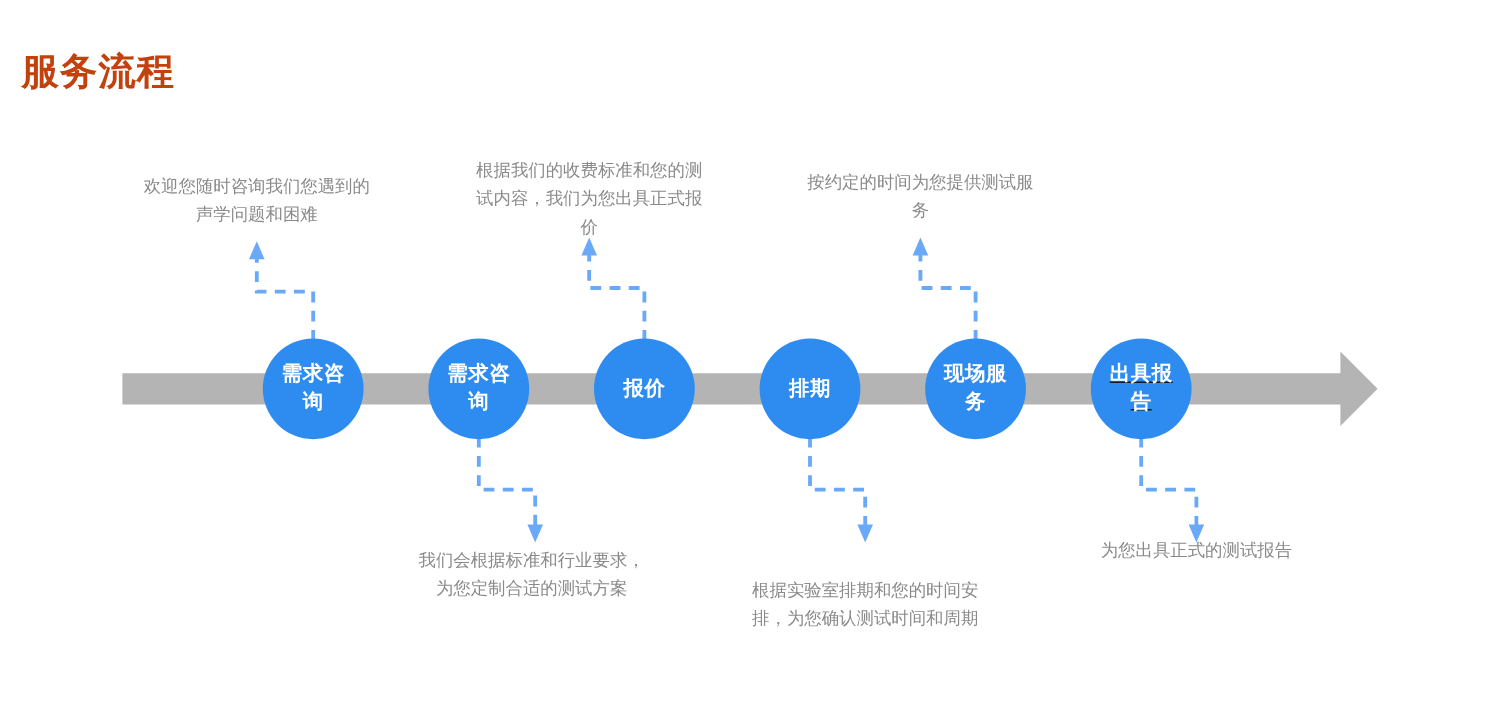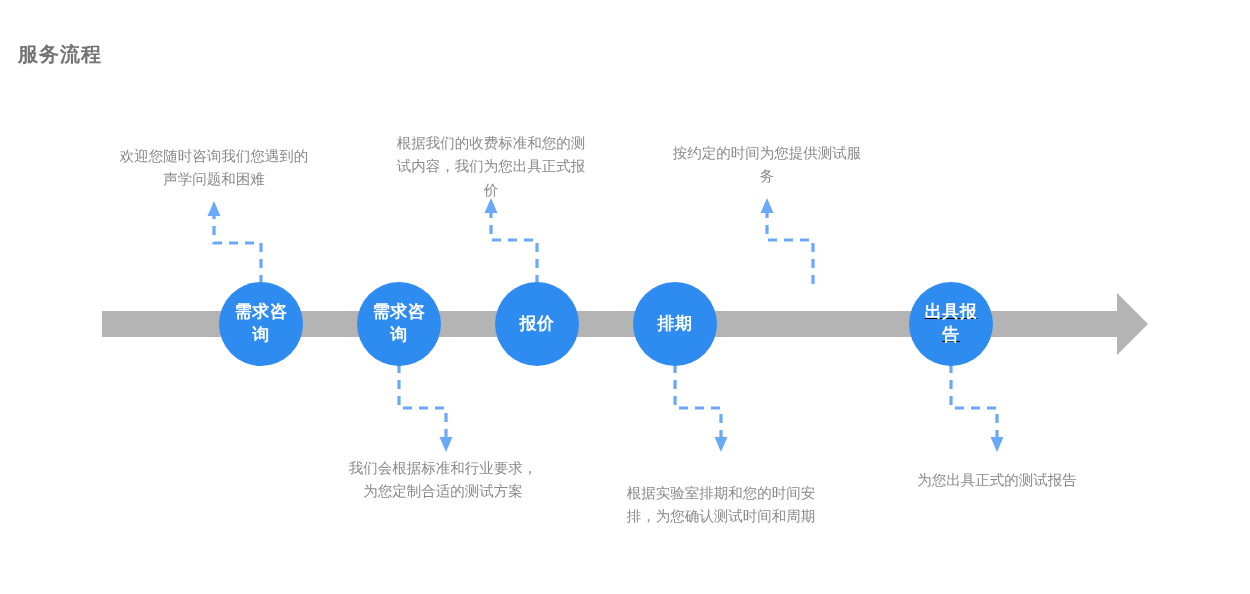--- a/index.html
+++ b/index.html
@@ -21,9 +21,9 @@
     position: absolute;
     left: 18px;
     top: 44px;
-    font-size: 20px;
+    font-size: 31px;
     font-weight: bold;
-    color: #737373;
+    color: #c2410c;
     letter-spacing: 1px;
     line-height: 1;
     white-space: nowrap;

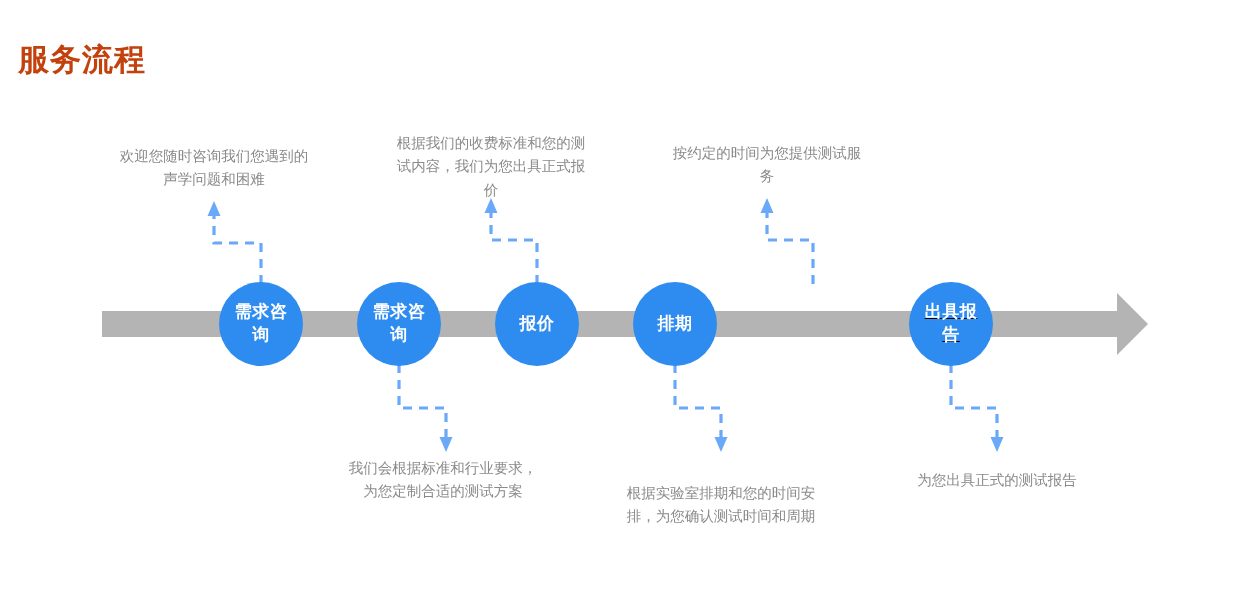--- a/index.html
+++ b/index.html
@@ -143,6 +143,9 @@
   <div class="step-node" style="left:633px; top:282px;">
     <span class="step-label one-line">排期</span>
   </div>
+  <div class="step-node" style="left:771px; top:282px;">
+    <span class="step-label">现场服务</span>
+  </div>
   <div class="step-node" style="left:909px; top:282px;text-decoration:underline;">
     <span class="step-label">出具报告</span>
   </div>

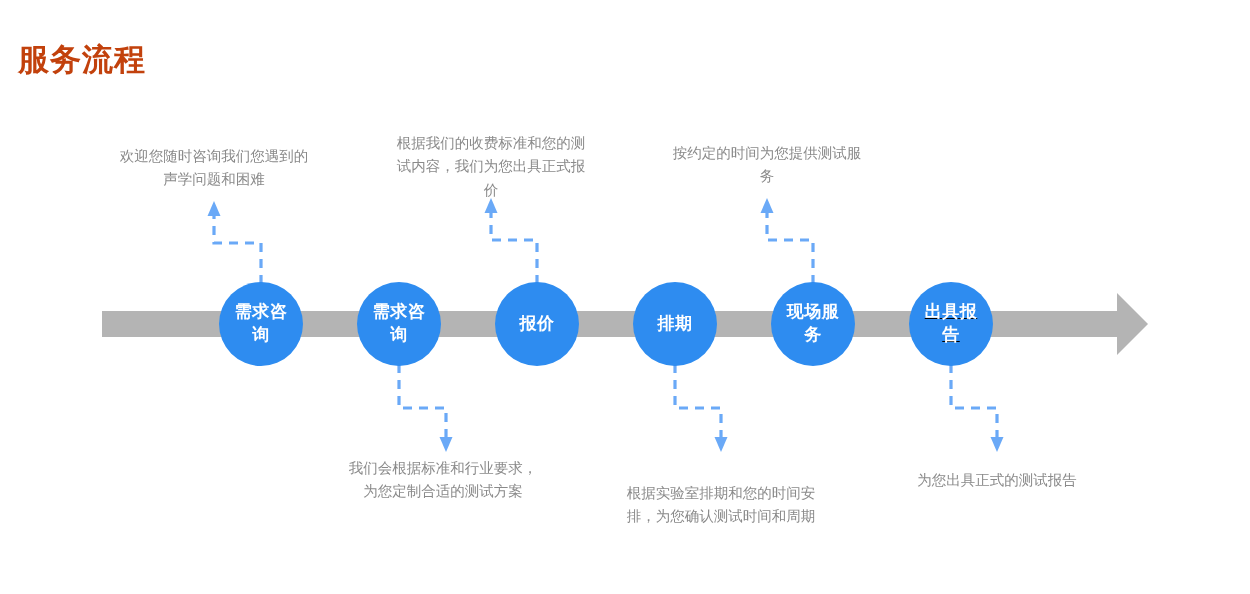--- a/index.html
+++ b/index.html
@@ -160,7 +160,7 @@
 
   <div class="annotation bottom" style="left:626px; top:482px;">根据实验室排期和您的时间安排，为您确认测试时间和周期</div>
 
-  <div class="annotation bottom" style="left:902px; top:469px;">为您出具正式的测试报告</div>
+  <div class="annotation bottom" style="left:902px; top:448px;">为您出具正式的测试报告</div>
 
 </div>
 

